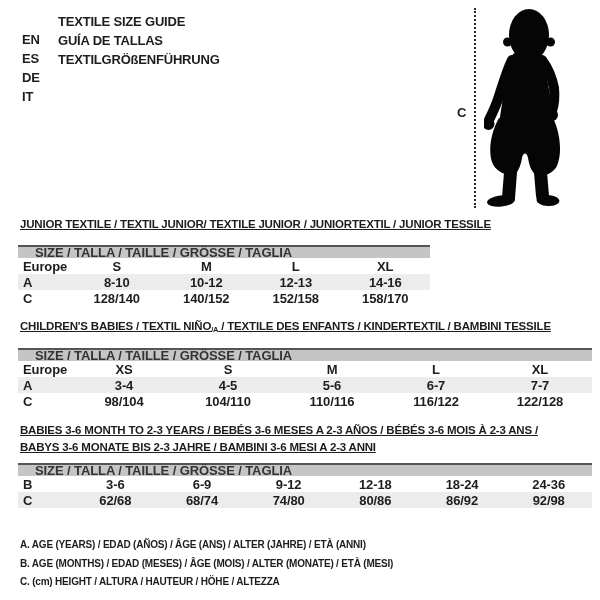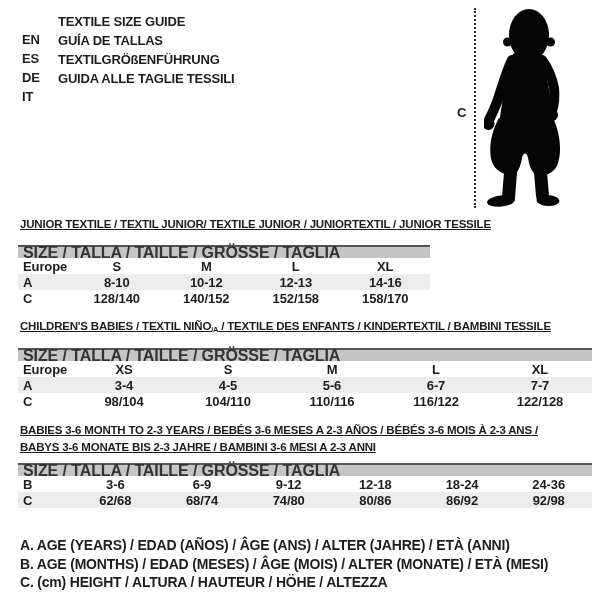--- a/index.html
+++ b/index.html
@@ -57,7 +57,6 @@
     </div>
     <div class="lang-row">
       <span class="lang-code">IT</span>
-      <span>GUIDA ALLE TAGLIE TESSILI</span>
     </div>
   </div>
 

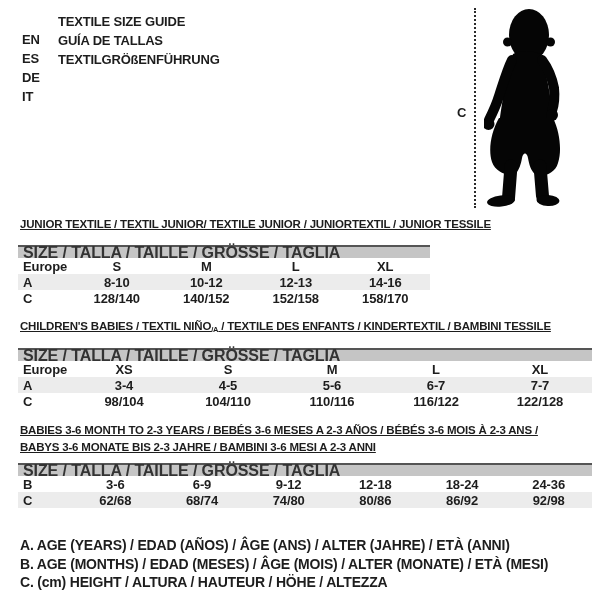--- a/index.html
+++ b/index.html
@@ -27,8 +27,8 @@
   .size-table{width:100%;}
   .bar{
     background:#c5c5c5;border-top:2px solid #555555;height:11px;
-    display:flex;align-items:center;padding-left:5px;
-    font-size:16px;font-weight:bold;color:#333333;letter-spacing:-0.1px;
+    display:flex;align-items:center;padding-left:17px;
+    font-size:13px;font-weight:bold;color:#333333;letter-spacing:-0.1px;
   }
   .trow{display:flex;height:16px;align-items:center;font-size:13px;font-weight:bold;letter-spacing:-0.1px;}
   .trow.shaded{background:#ececec;}

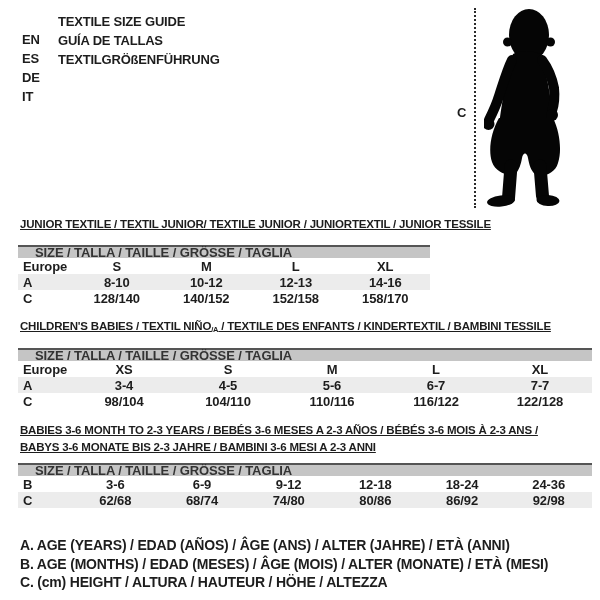--- a/index.html
+++ b/index.html
@@ -37,7 +37,7 @@
   sub.small{font-size:7.5px;vertical-align:-2px;}
   
   .notes{position:absolute;left:20px;top:536px;}
-  .note-line{font-size:14px;font-weight:bold;line-height:18.5px;letter-spacing:-0.2px;white-space:nowrap;}
+  .note-line{font-size:10px;font-weight:bold;line-height:18.5px;letter-spacing:-0.2px;white-space:nowrap;}
 </style>
 </head>
 <body>

